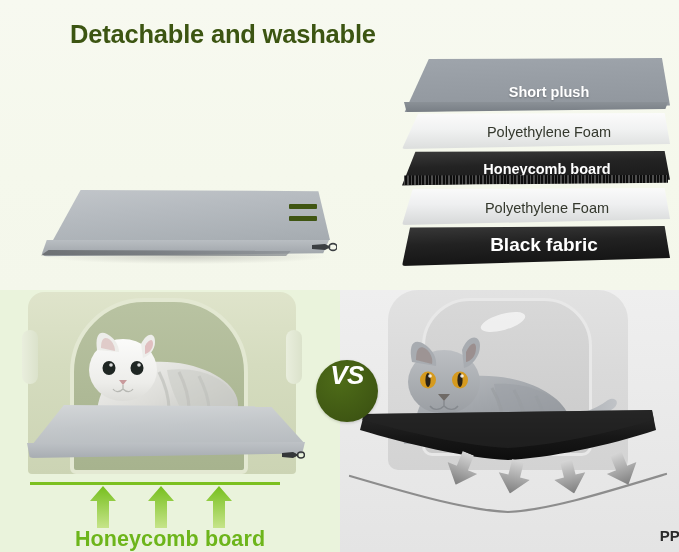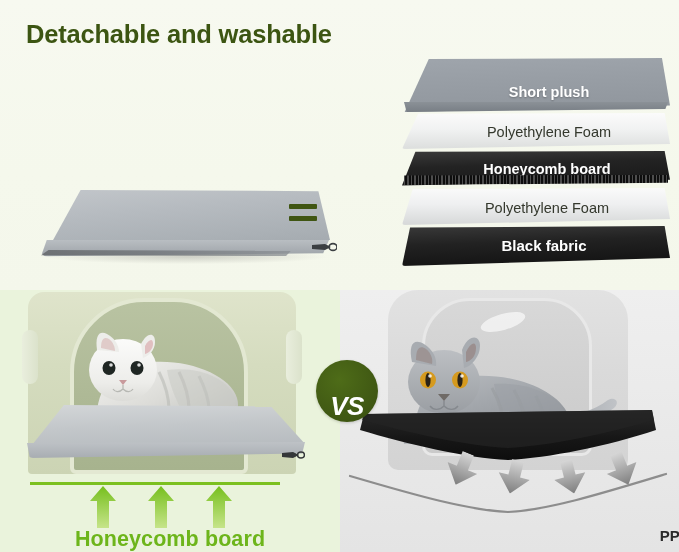--- a/index.html
+++ b/index.html
@@ -41,6 +41,7 @@
     color: #3c5512;
     letter-spacing: -0.2px;
     white-space: nowrap;
+    margin-left: 44px;
   }
   .headline-line::before {
     content: "";

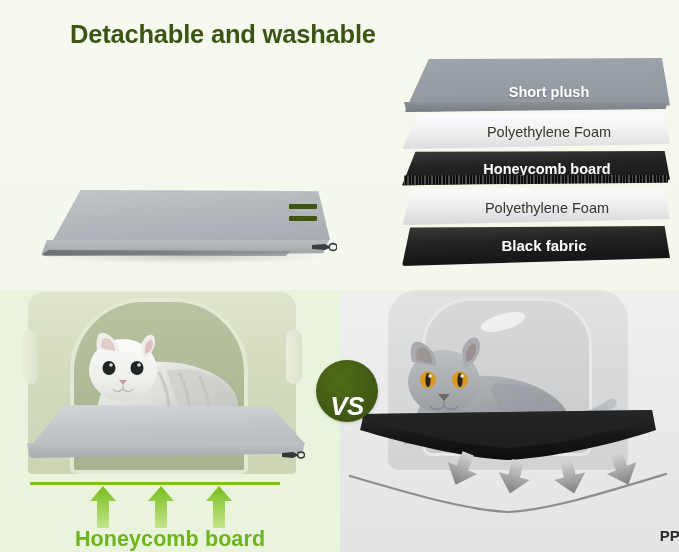--- a/index.html
+++ b/index.html
@@ -219,7 +219,7 @@
     border-radius: 3px;
   }
   .layer-black .layer-label {
-    color: #ffffff; font-size: 15px;
+    color: #ffffff; font-size: 19px;
     margin-top: -2px; margin-left: 16px;
   }
 

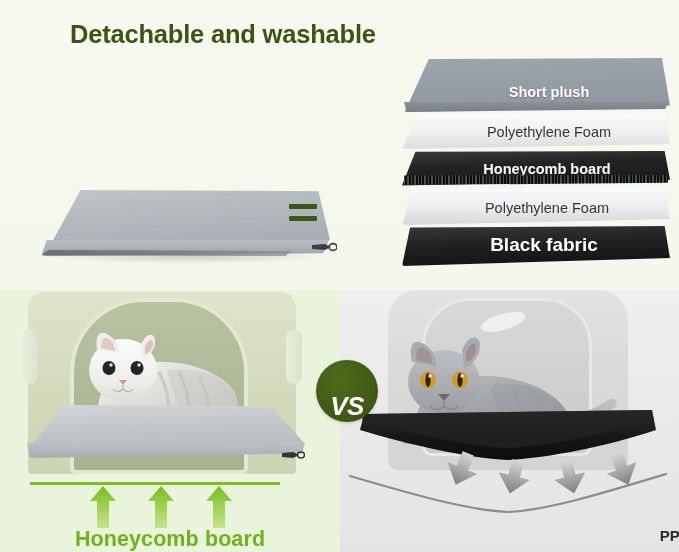--- a/index.html
+++ b/index.html
@@ -334,7 +334,7 @@
     border-radius: 50%;
     background: radial-gradient(circle at 38% 32%, #4e6c18 0%, #3f5713 70%, #364a10 100%);
     display: flex;
-    align-items: flex-end;
+    align-items: flex-start;
     justify-content: center;
     z-index: 40;
     box-shadow: 0 1px 3px rgba(0,0,0,.18);

